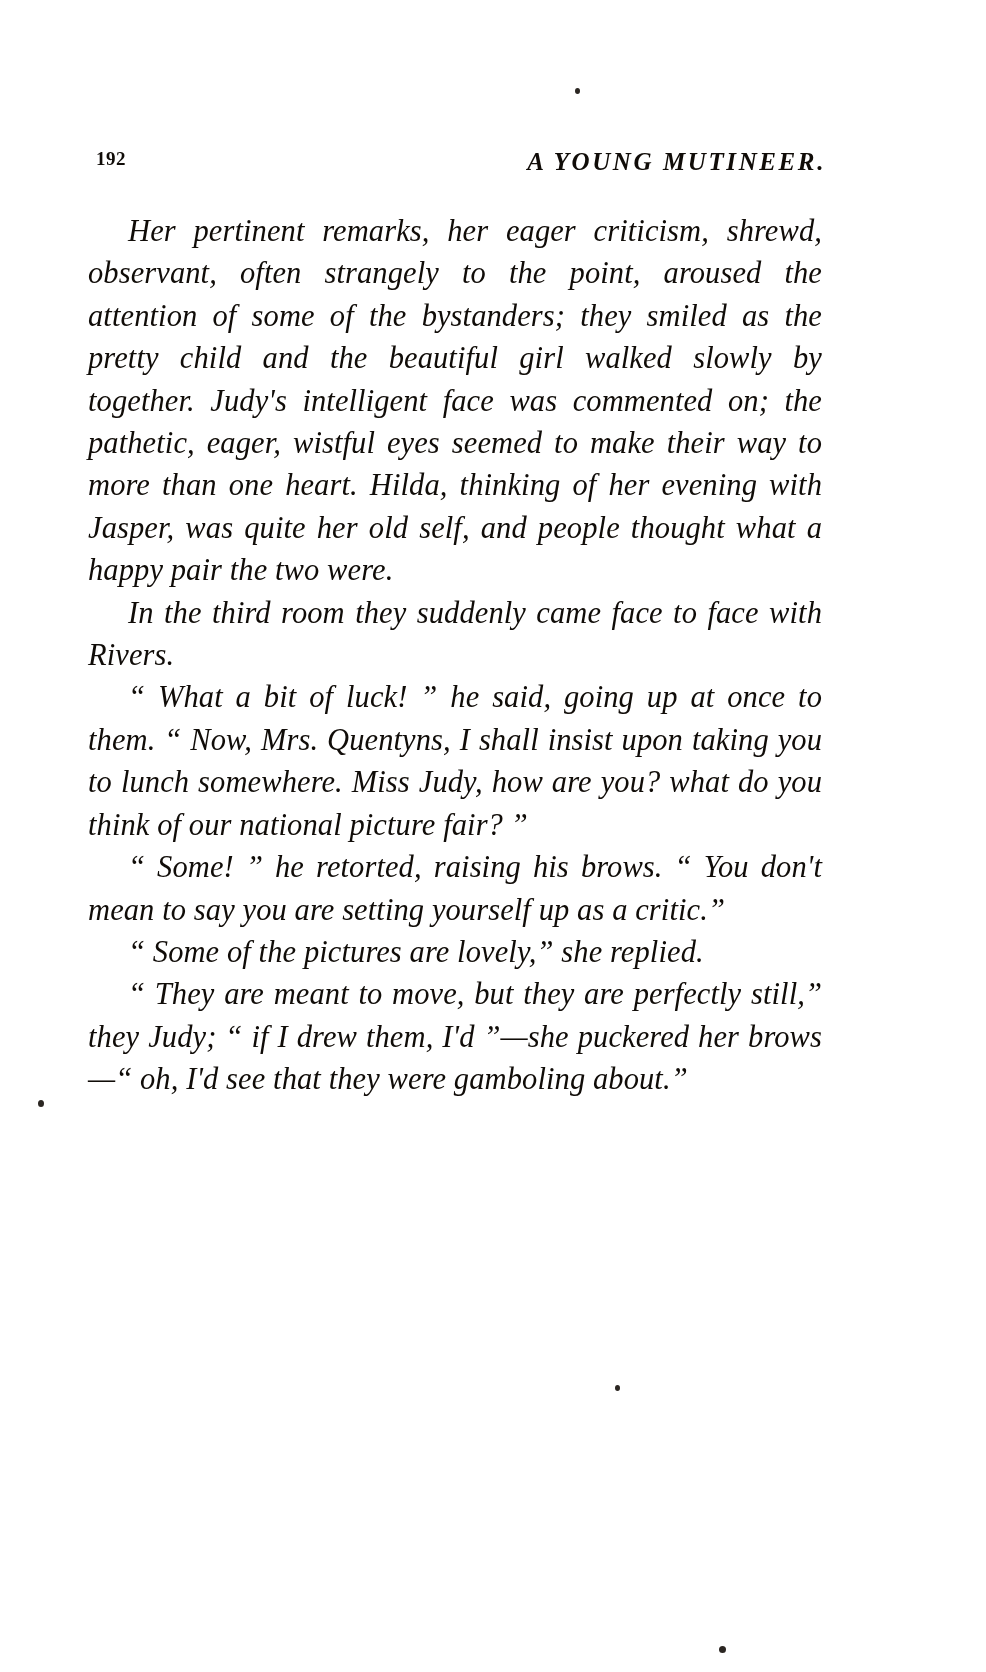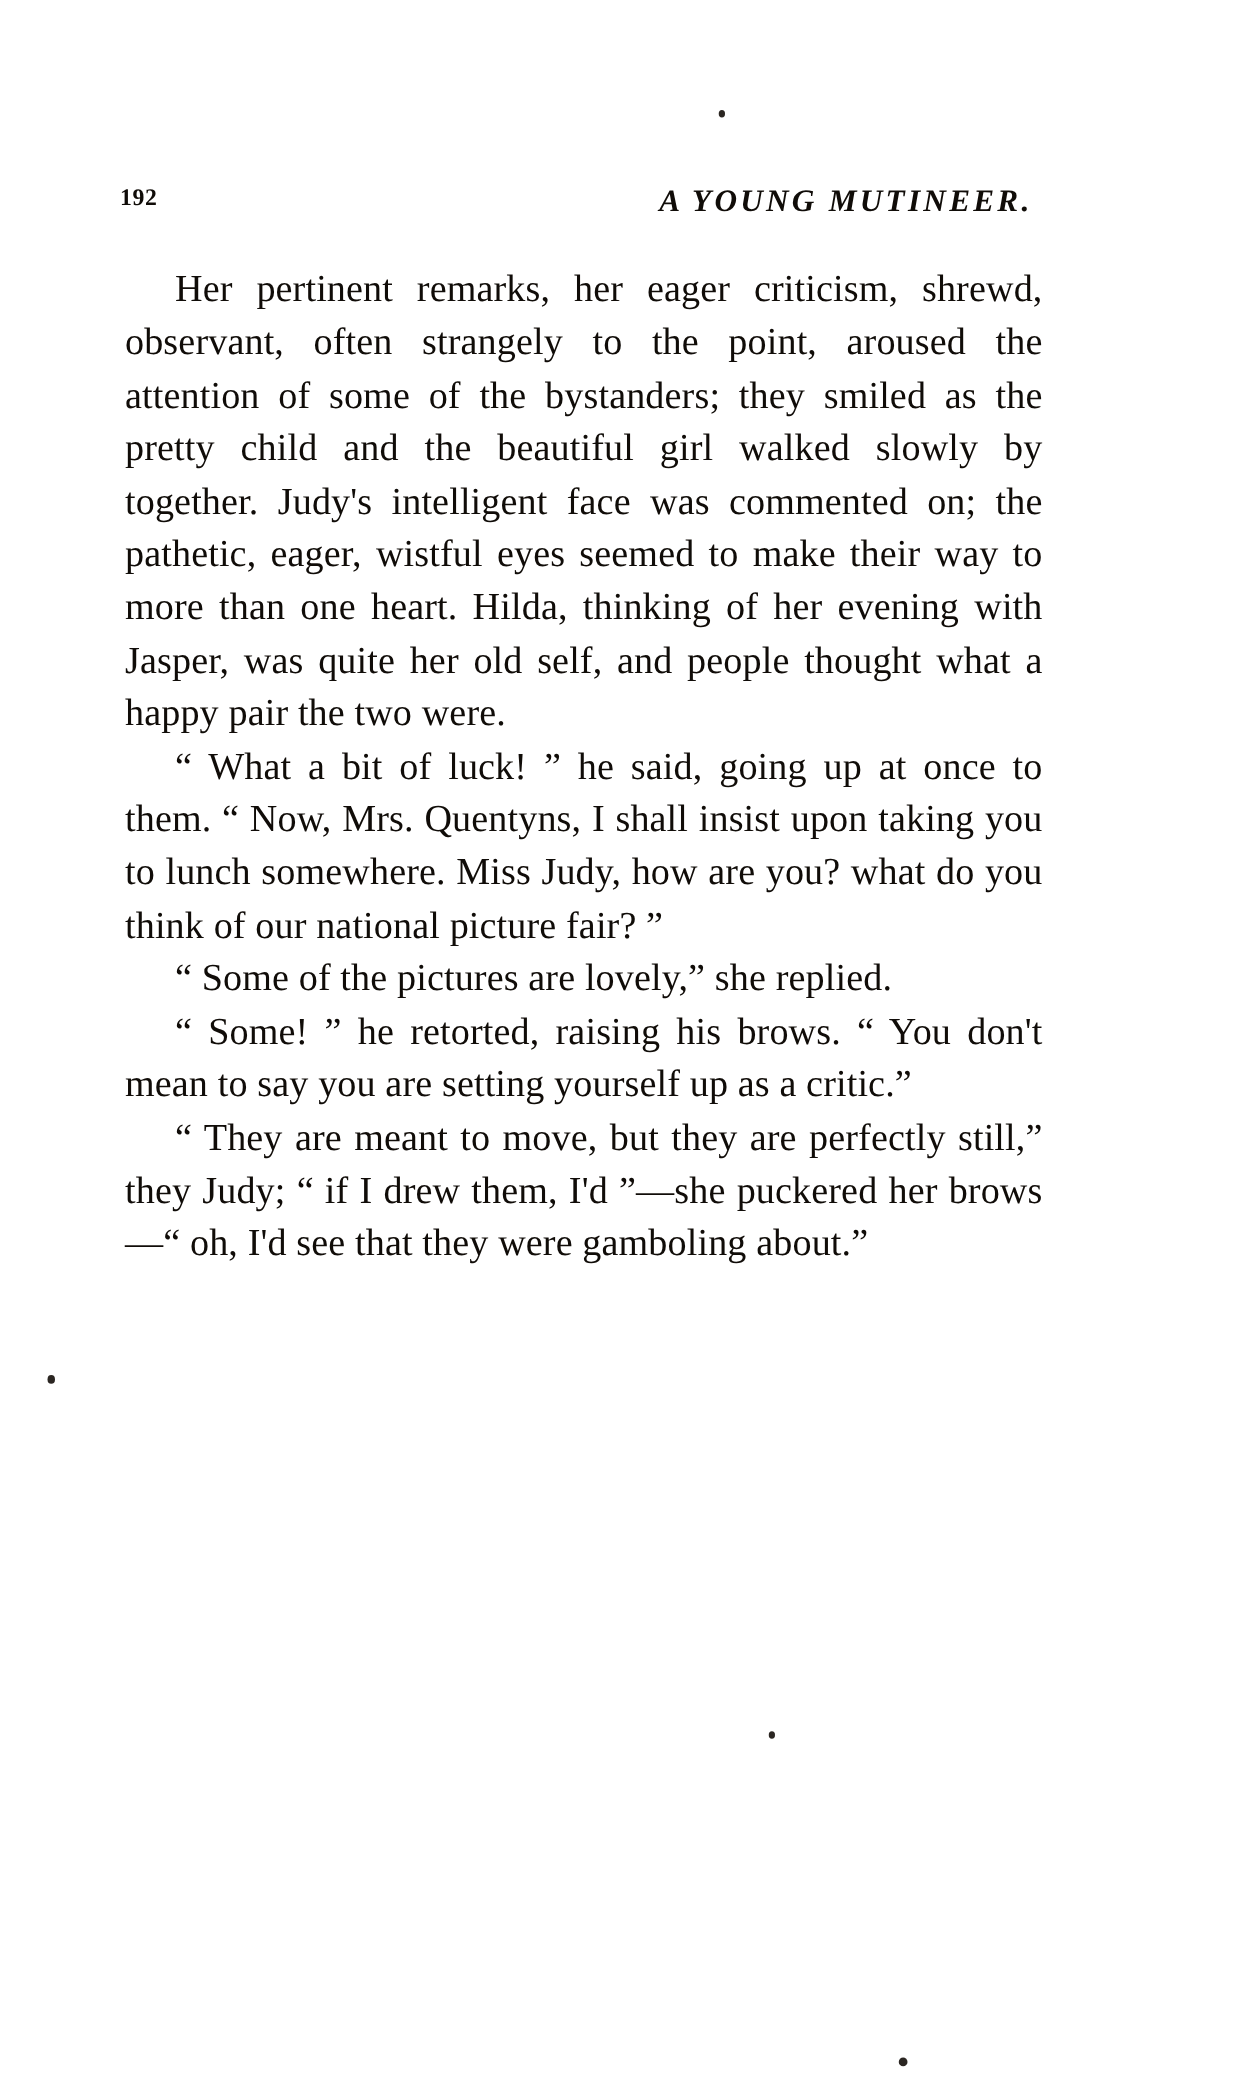--- a/index.html
+++ b/index.html
@@ -62,9 +62,10 @@
 
   .body-text {
     position: absolute;
-    left: 100px;
+    left: 88px;
     top: 210px;
     width: 734px;
+    font-style: italic;
   }
   p {
     margin: 0;

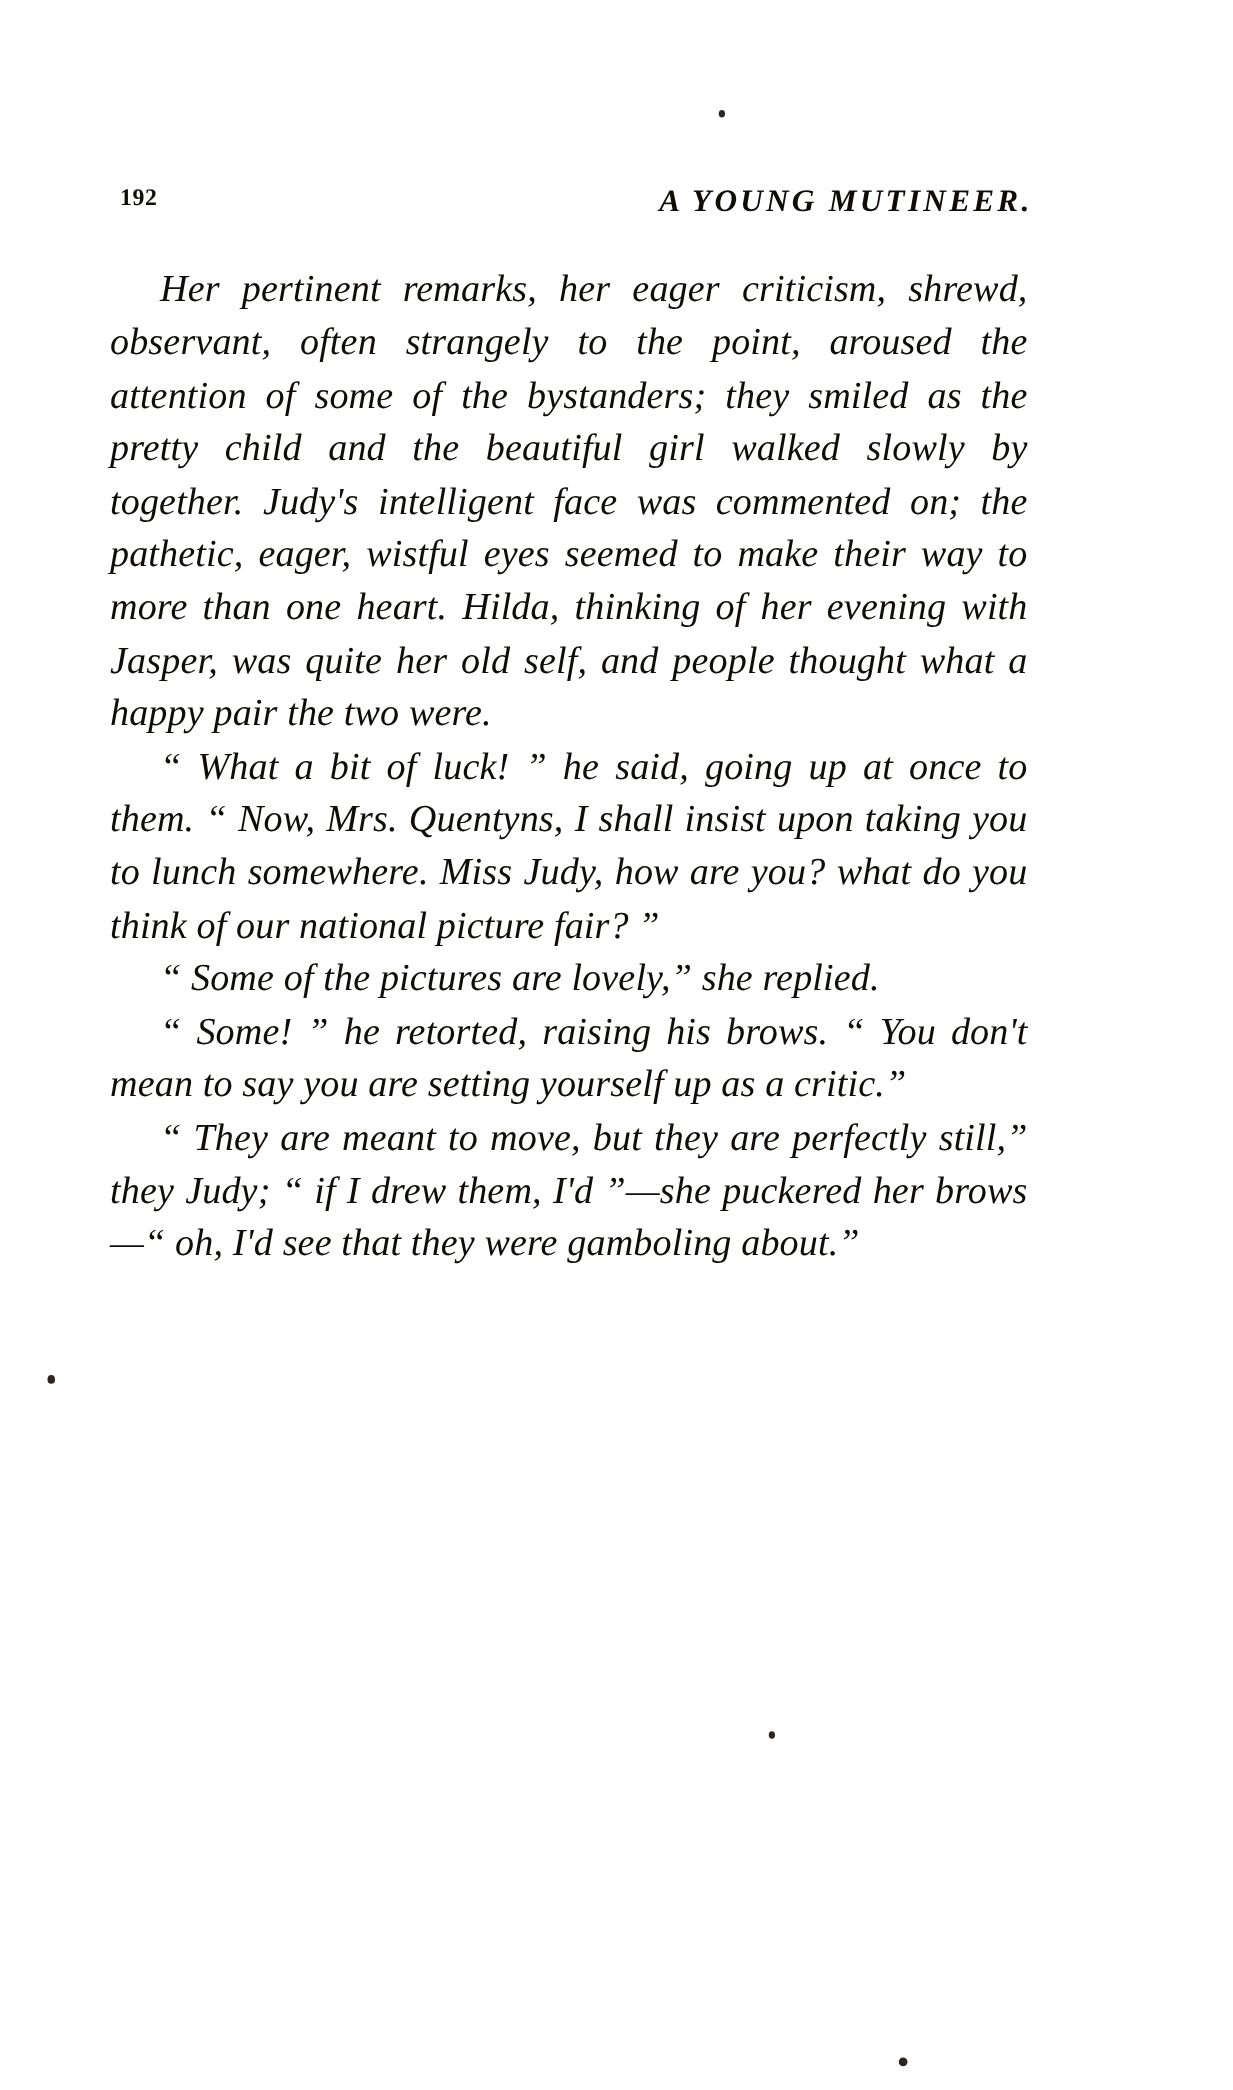--- a/index.html
+++ b/index.html
@@ -95,6 +95,7 @@
 
   <div class="body-text">
     <p class="indent">Her pertinent remarks, her eager criticism, shrewd, observant, often strangely to the point, aroused the attention of some of the bystanders; they smiled as the pretty child and the beautiful girl walked slowly by together.  Judy's intelligent face was commented on; the pathetic, eager, wistful eyes seemed to make their way to more than one heart.  Hilda, thinking of her evening with Jasper, was quite her old self, and people thought what a happy pair the two were.</p>
+    <p class="indent">In the third room they suddenly came face to face with Rivers.</p>
     <p class="indent">“ What a bit of luck! ” he said, going up at once to them.  “ Now, Mrs. Quentyns, I shall insist upon taking you to lunch somewhere. Miss Judy, how are you? what do you think of our national picture fair? ”</p>
     <p class="indent">“ Some of the pictures are lovely,” she replied.</p>
     <p class="indent">“ Some! ” he retorted, raising his brows. “ You don't mean to say you are setting yourself up as a critic.”</p>

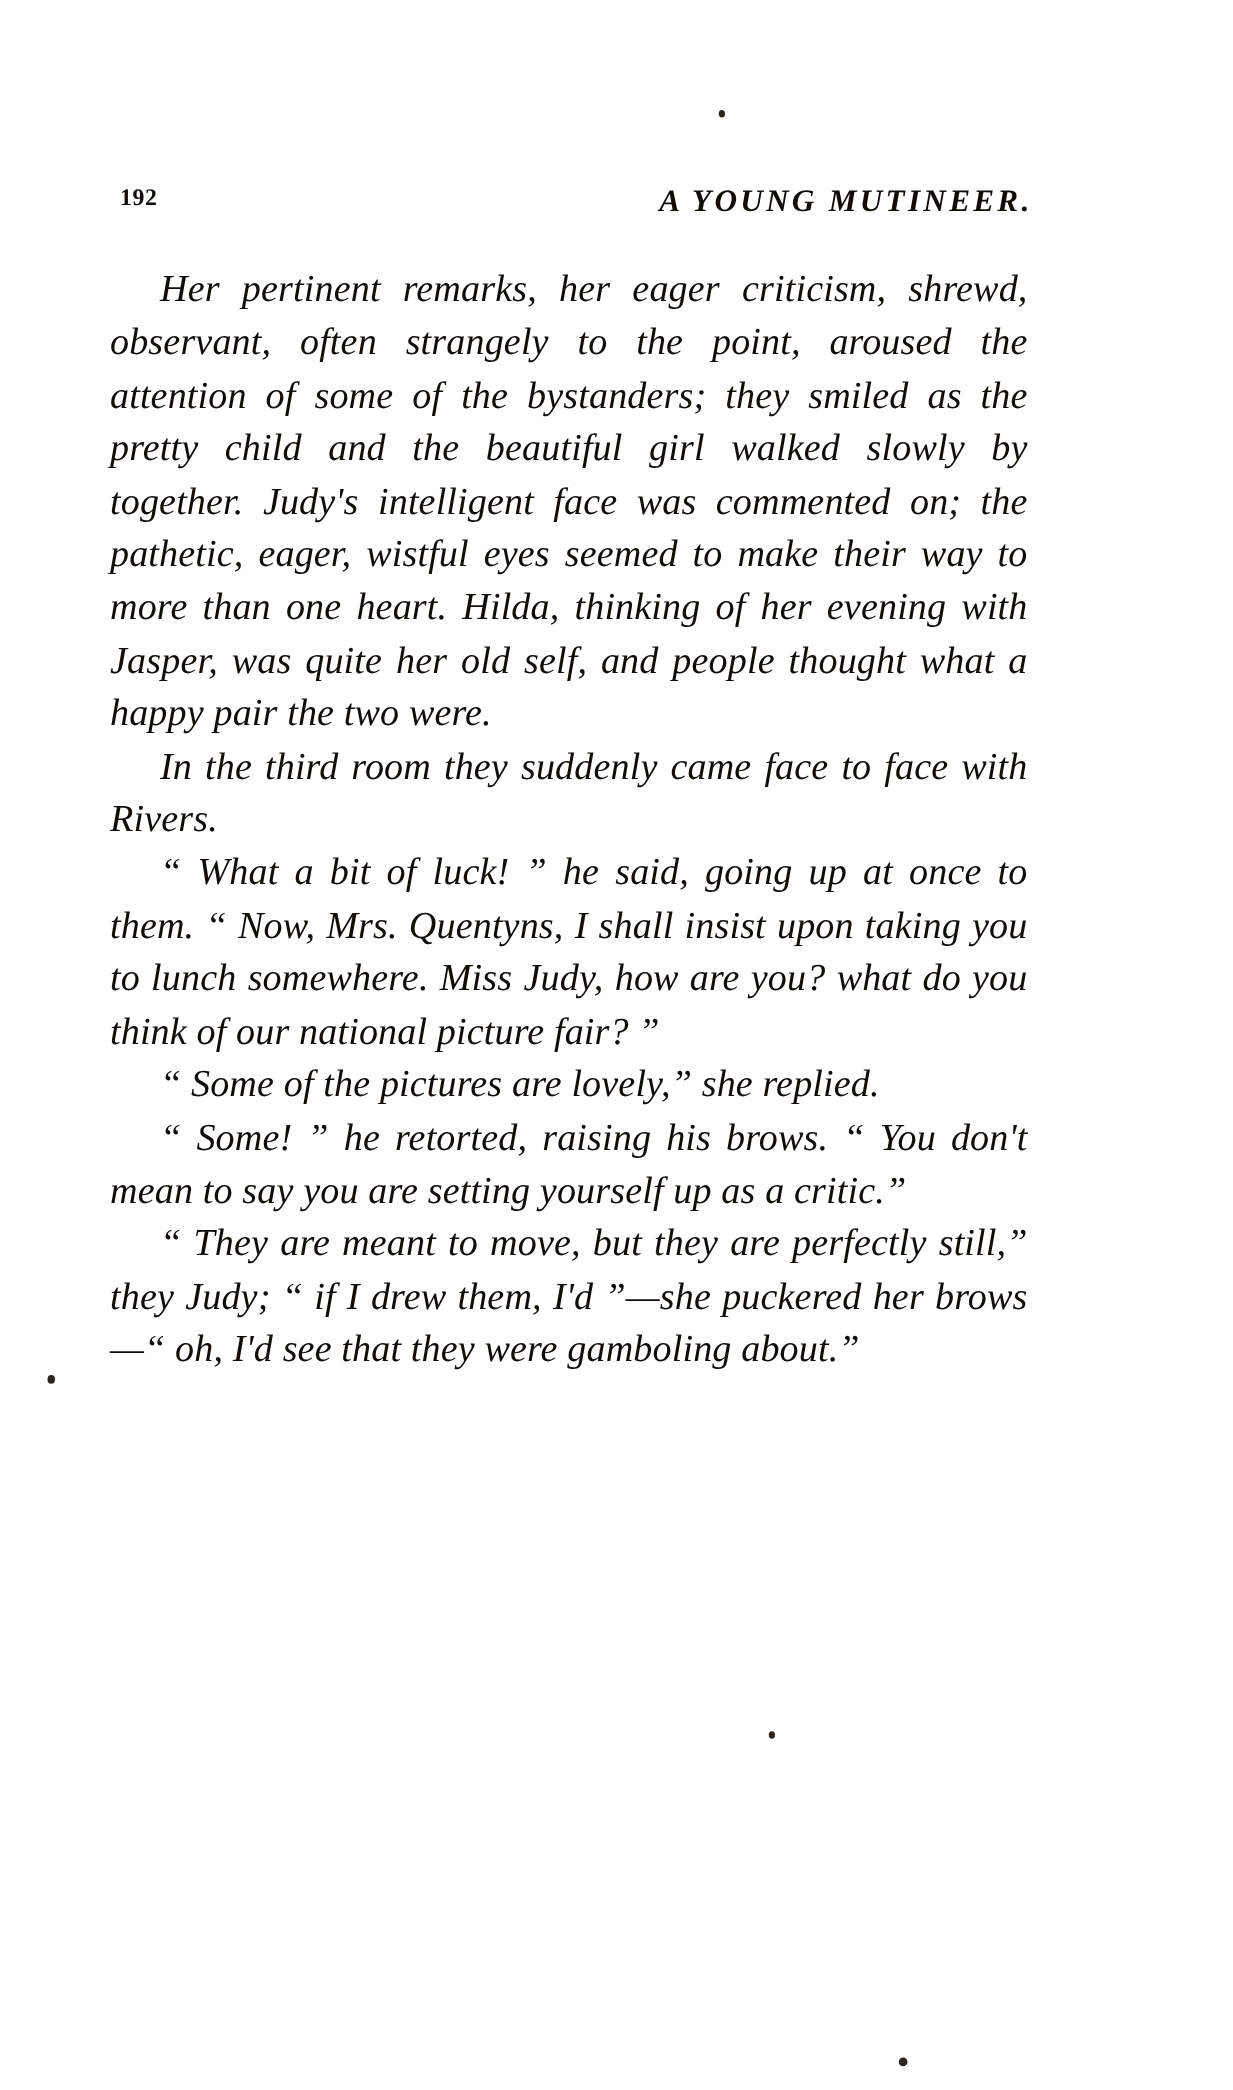--- a/index.html
+++ b/index.html
@@ -97,8 +97,8 @@
     <p class="indent">Her pertinent remarks, her eager criticism, shrewd, observant, often strangely to the point, aroused the attention of some of the bystanders; they smiled as the pretty child and the beautiful girl walked slowly by together.  Judy's intelligent face was commented on; the pathetic, eager, wistful eyes seemed to make their way to more than one heart.  Hilda, thinking of her evening with Jasper, was quite her old self, and people thought what a happy pair the two were.</p>
     <p class="indent">In the third room they suddenly came face to face with Rivers.</p>
     <p class="indent">“ What a bit of luck! ” he said, going up at once to them.  “ Now, Mrs. Quentyns, I shall insist upon taking you to lunch somewhere. Miss Judy, how are you? what do you think of our national picture fair? ”</p>
+    <p class="indent">“ Some! ” he retorted, raising his brows. “ You don't mean to say you are setting yourself up as a critic.”</p>
     <p class="indent">“ Some of the pictures are lovely,” she replied.</p>
-    <p class="indent">“ Some! ” he retorted, raising his brows. “ You don't mean to say you are setting yourself up as a critic.”</p>
     <p class="indent">“ They are meant to move, but they are perfectly still,” they Judy; “ if I drew them, I'd ”—she puckered her brows—“ oh, I'd see that they were gamboling about.”</p>
   </div>
 

